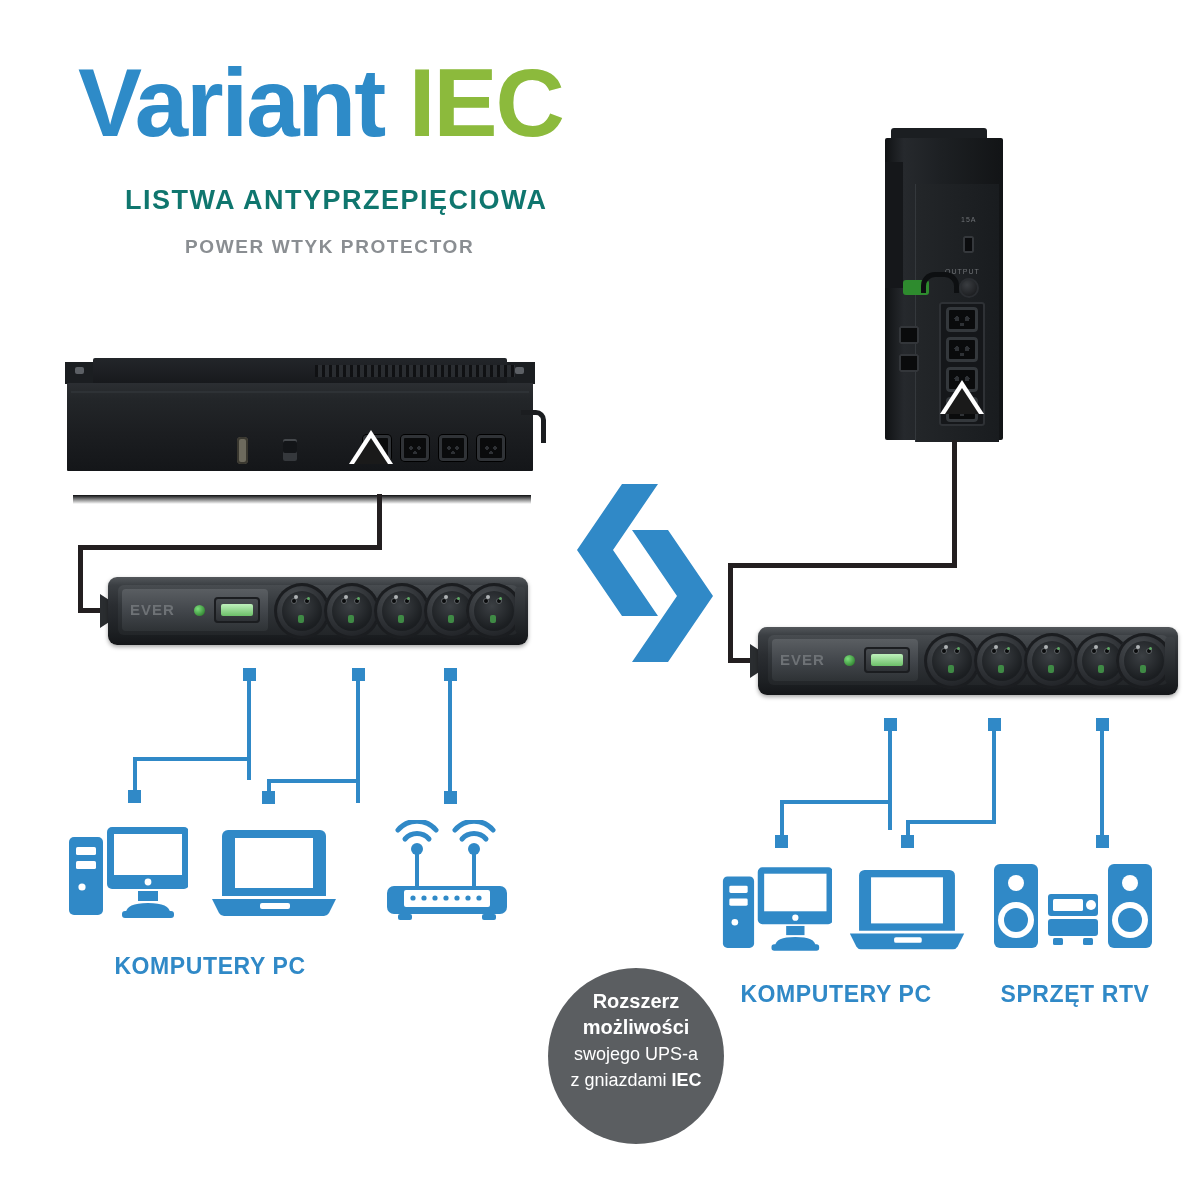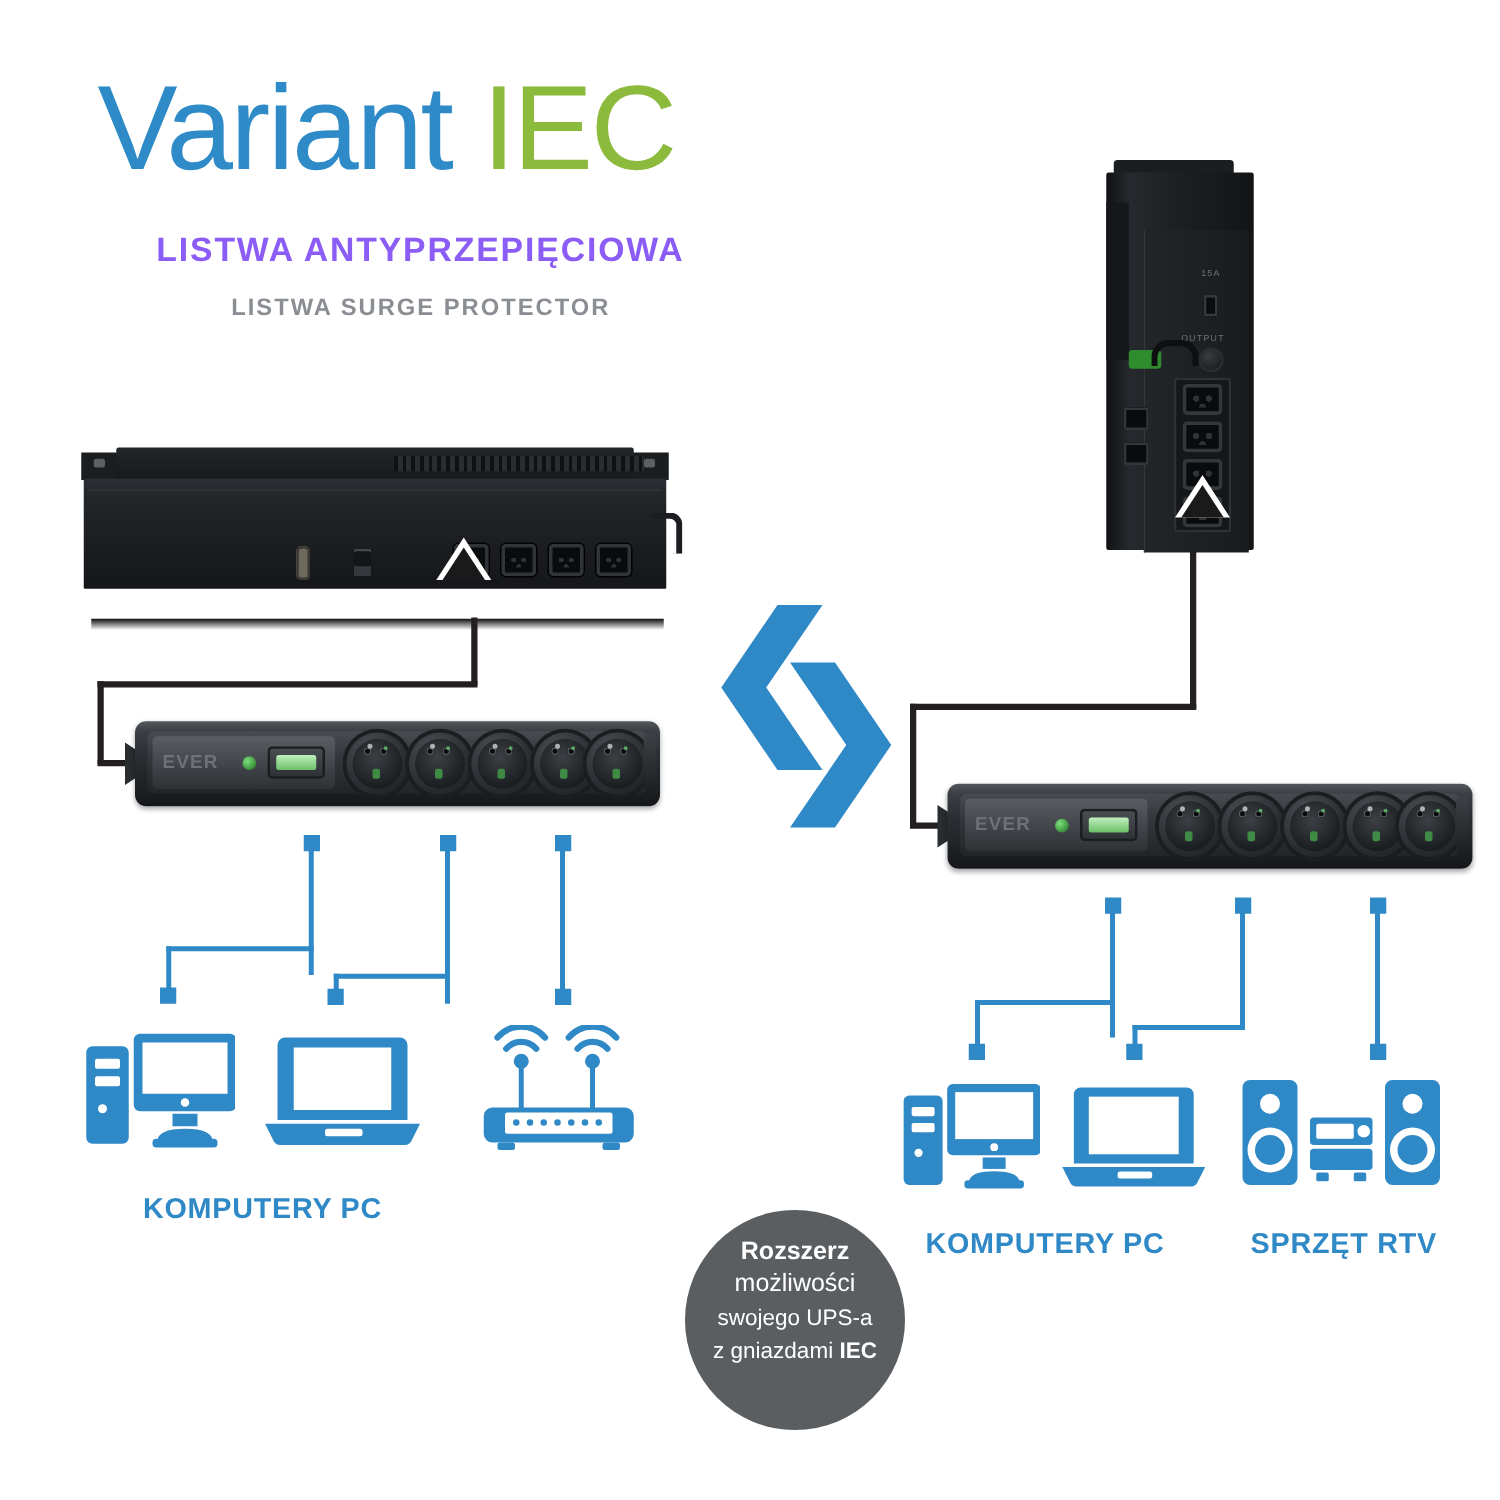--- a/index.html
+++ b/index.html
@@ -14,7 +14,7 @@
   .abs{position:absolute;}
 
   
-  #title{left:78px;top:55px;font-size:96px;font-weight:normal;letter-spacing:-2px;line-height:1;}
+  #title{left:78px;top:55px;font-size:96px;font-weight:bold;letter-spacing:-2px;line-height:1;}
   #title .blue{color:#2E8BC8;}
   #title .green{color:#8CBA3C;}
   #subtitle{left:125px;top:185px;font-size:27px;font-weight:bold;color:#8b5cf6;letter-spacing:1.5px;}

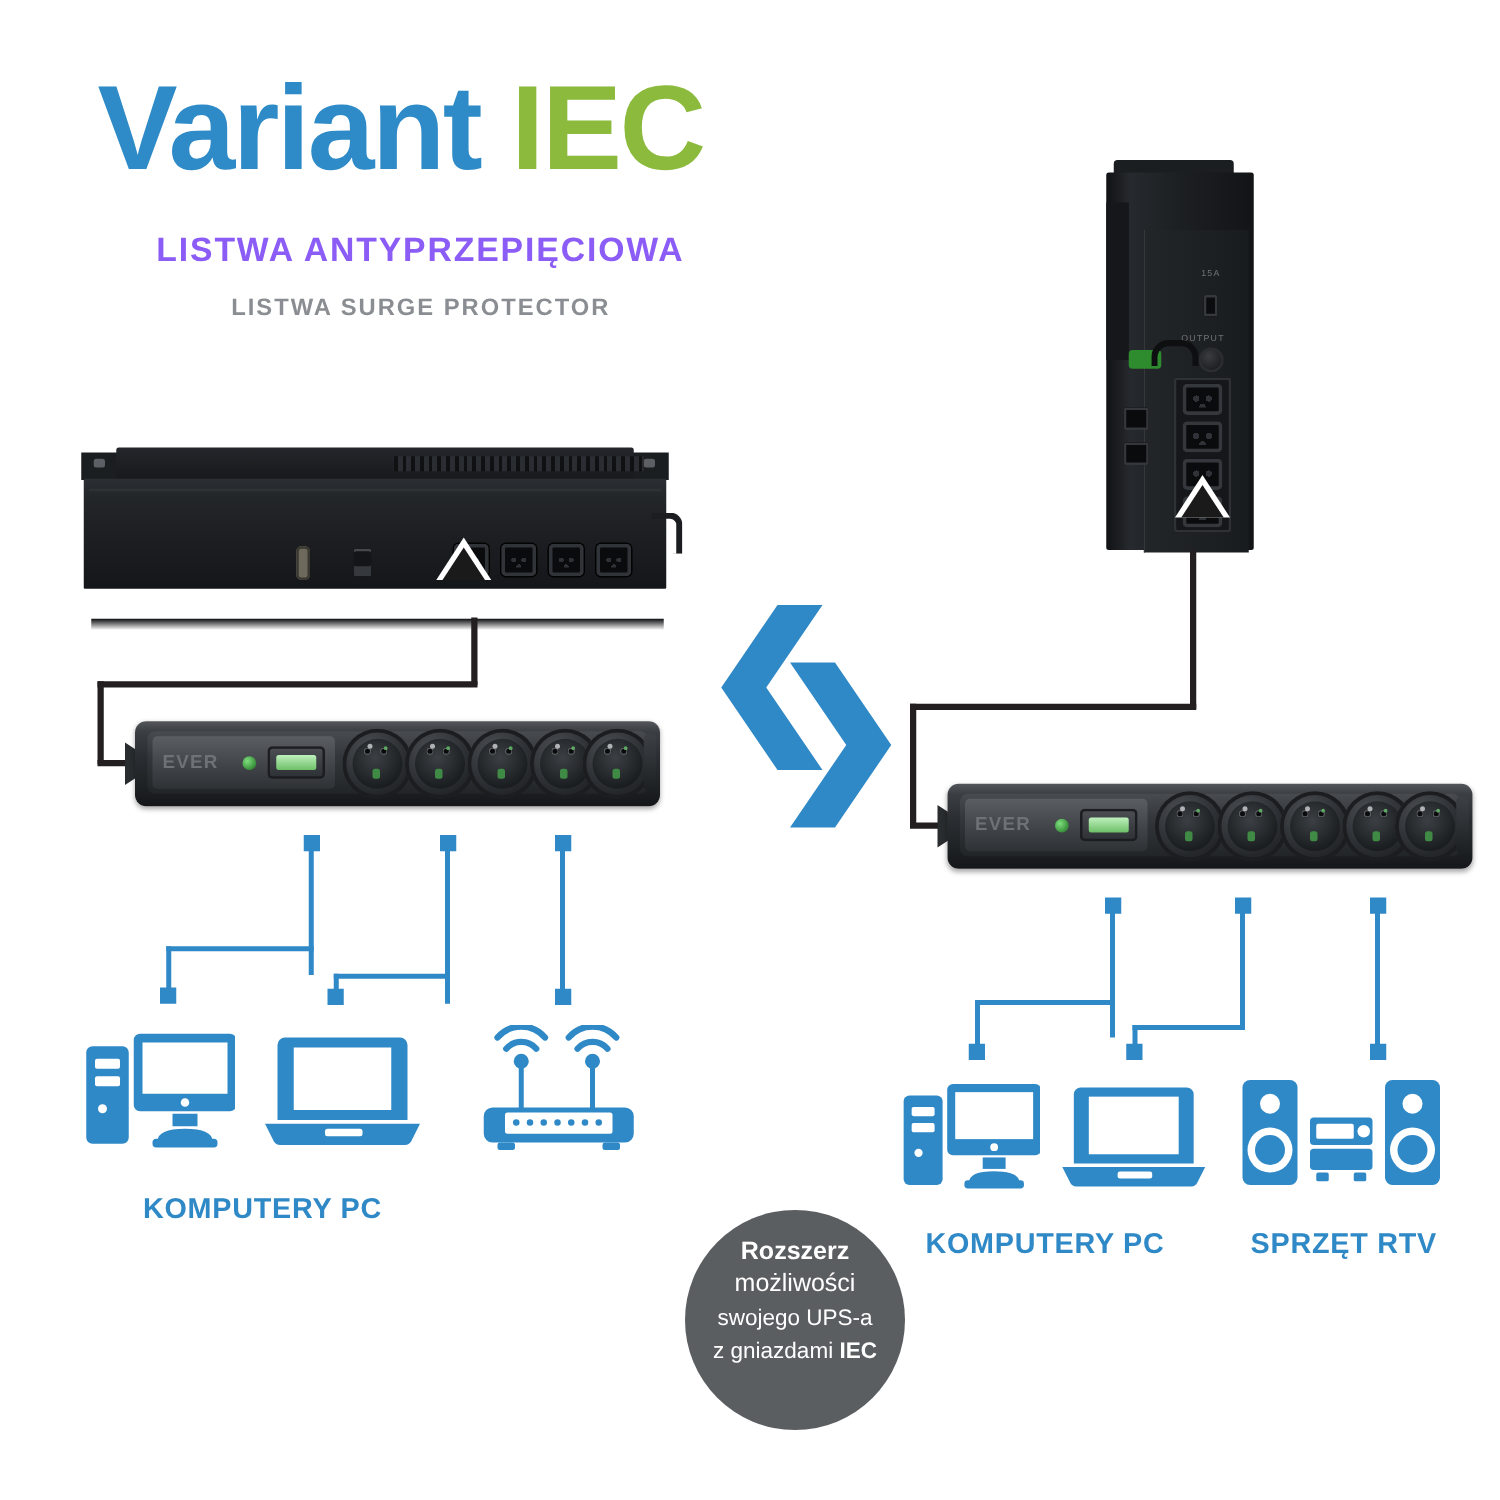--- a/index.html
+++ b/index.html
@@ -17,7 +17,7 @@
   #title{left:78px;top:55px;font-size:96px;font-weight:bold;letter-spacing:-2px;line-height:1;}
   #title .blue{color:#2E8BC8;}
   #title .green{color:#8CBA3C;}
-  #subtitle{left:125px;top:185px;font-size:27px;font-weight:bold;color:#8b5cf6;letter-spacing:1.5px;}
+  #subtitle{left:125px;top:185px;font-size:27px;font-weight:bold;color:#0f766e;letter-spacing:1.5px;}
   #subtitle2{left:185px;top:236px;font-size:19px;font-weight:bold;color:#8A8E92;letter-spacing:1.6px;}
 
   

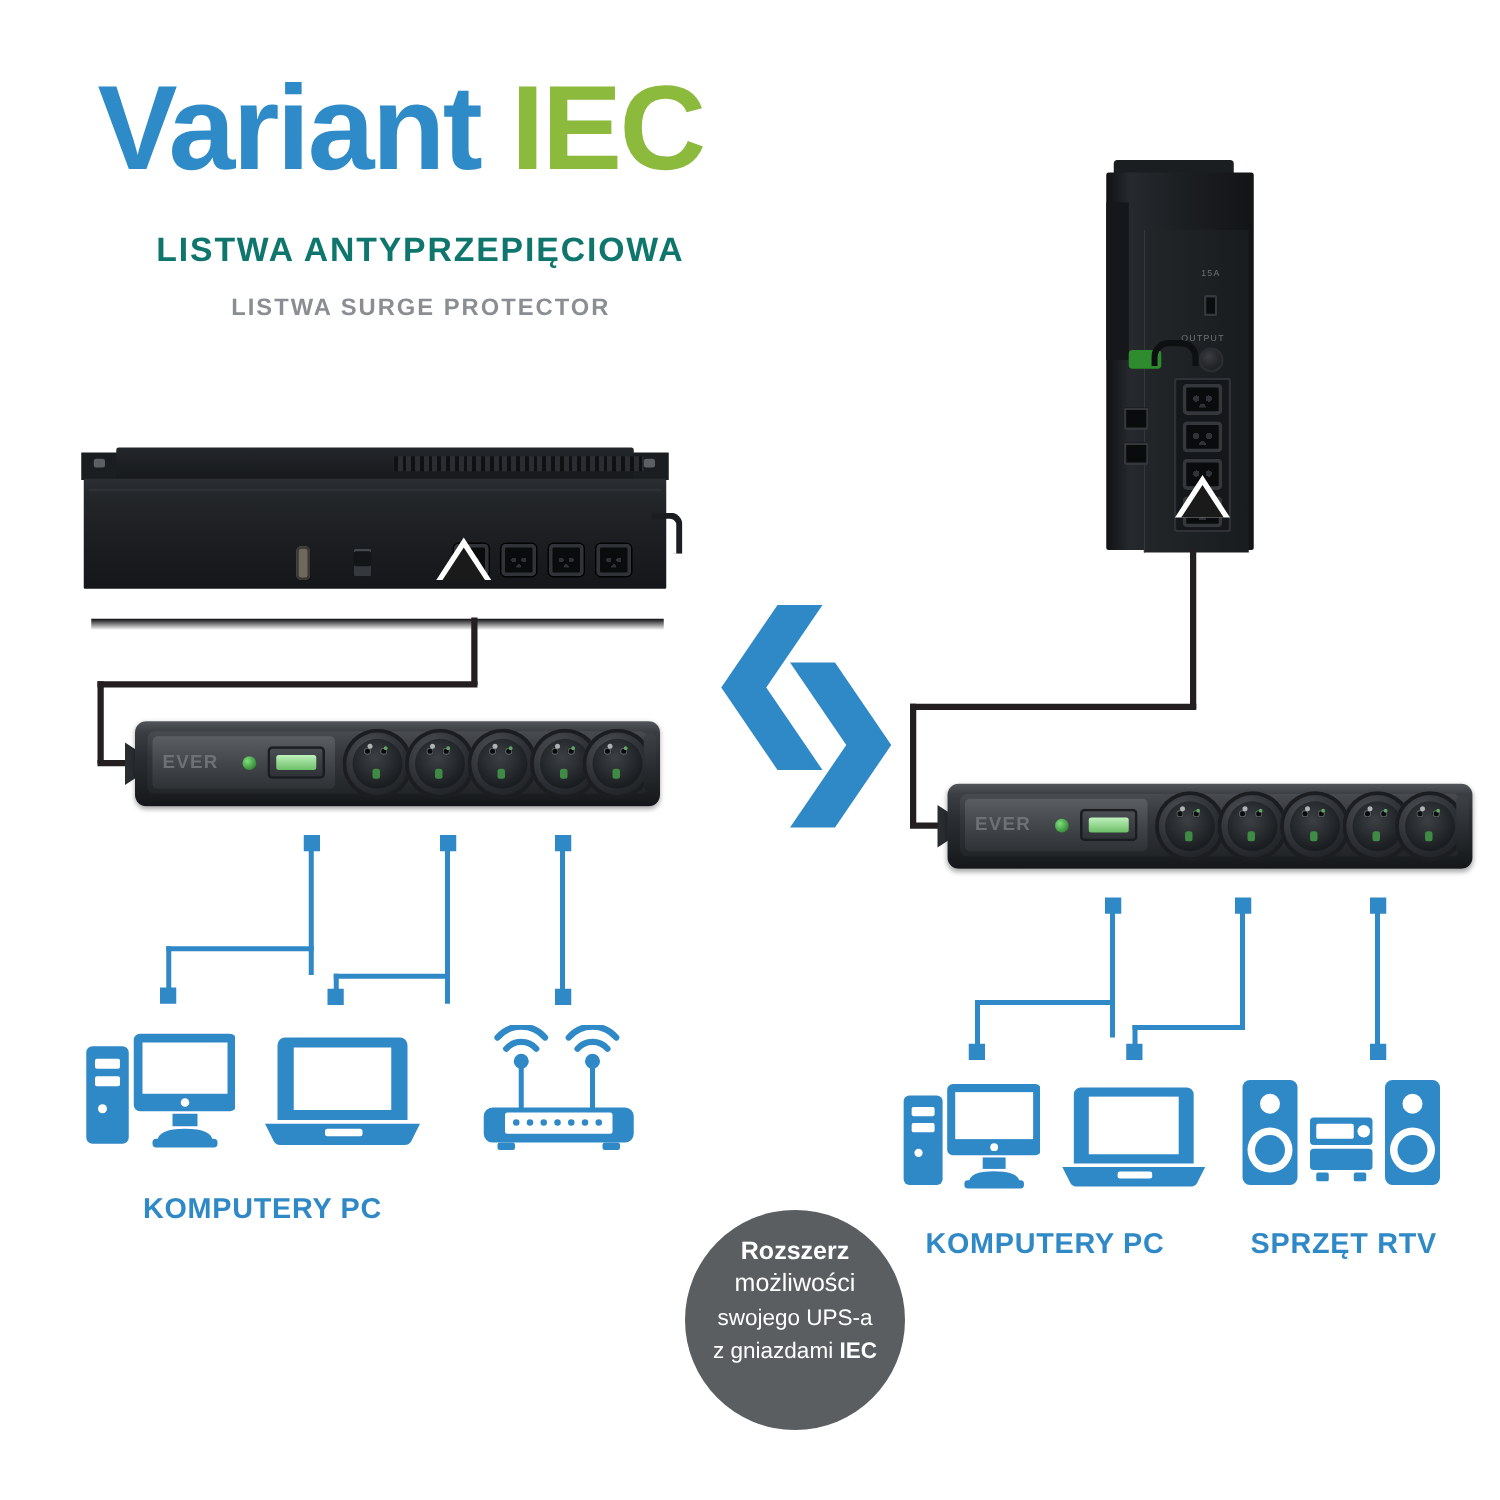--- a/index.html
+++ b/index.html
@@ -165,7 +165,7 @@
     <span class="blue">Variant </span><span class="green">IEC</span>
   </div>
   <div class="abs" id="subtitle">LISTWA  ANTYPRZEPIĘCIOWA</div>
-  <div class="abs" id="subtitle2">LISTWA SURGE PROTECTOR</div>
+  <div class="abs" id="subtitle2">POWER WTYK PROTECTOR</div>
 
   <div class="abs" id="rackups">
     <div class="rk-ear-l">

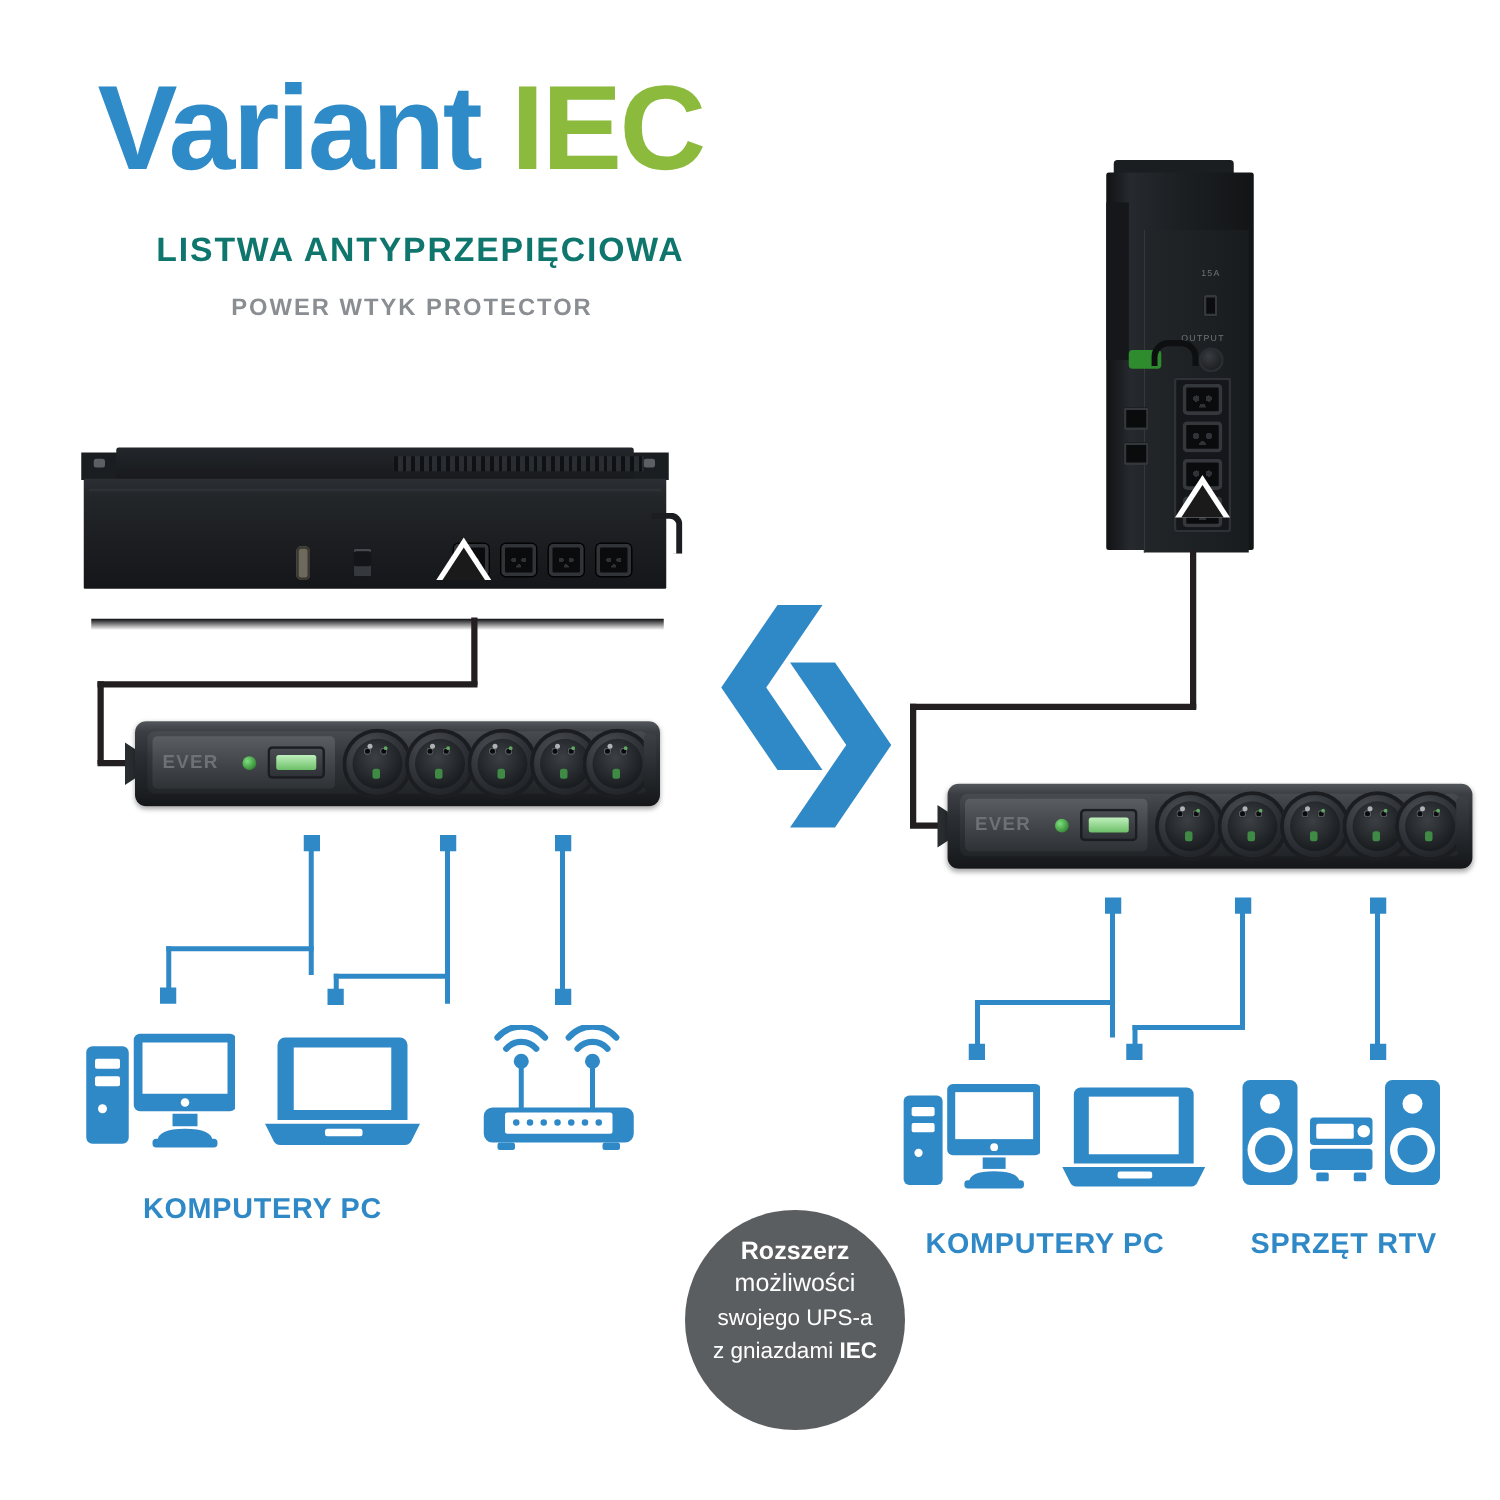--- a/index.html
+++ b/index.html
@@ -148,7 +148,7 @@
   .bcircle{position:absolute;left:0;top:0;width:176px;height:176px;border-radius:50%;background:#5B5E61;}
   .btxt{position:absolute;width:176px;text-align:center;color:#ffffff;}
   .btxt.b1{top:22px;font-size:20px;font-weight:bold;}
-  .btxt.b2{top:48px;font-size:20px;font-weight:normal;}
+  .btxt.b2{top:48px;font-size:20px;font-weight:bold;}
   .btxt.b3{top:76px;font-size:18px;}
   .btxt.b4{top:102px;font-size:18px;}
   .btxt.b4 b{font-weight:bold;}

